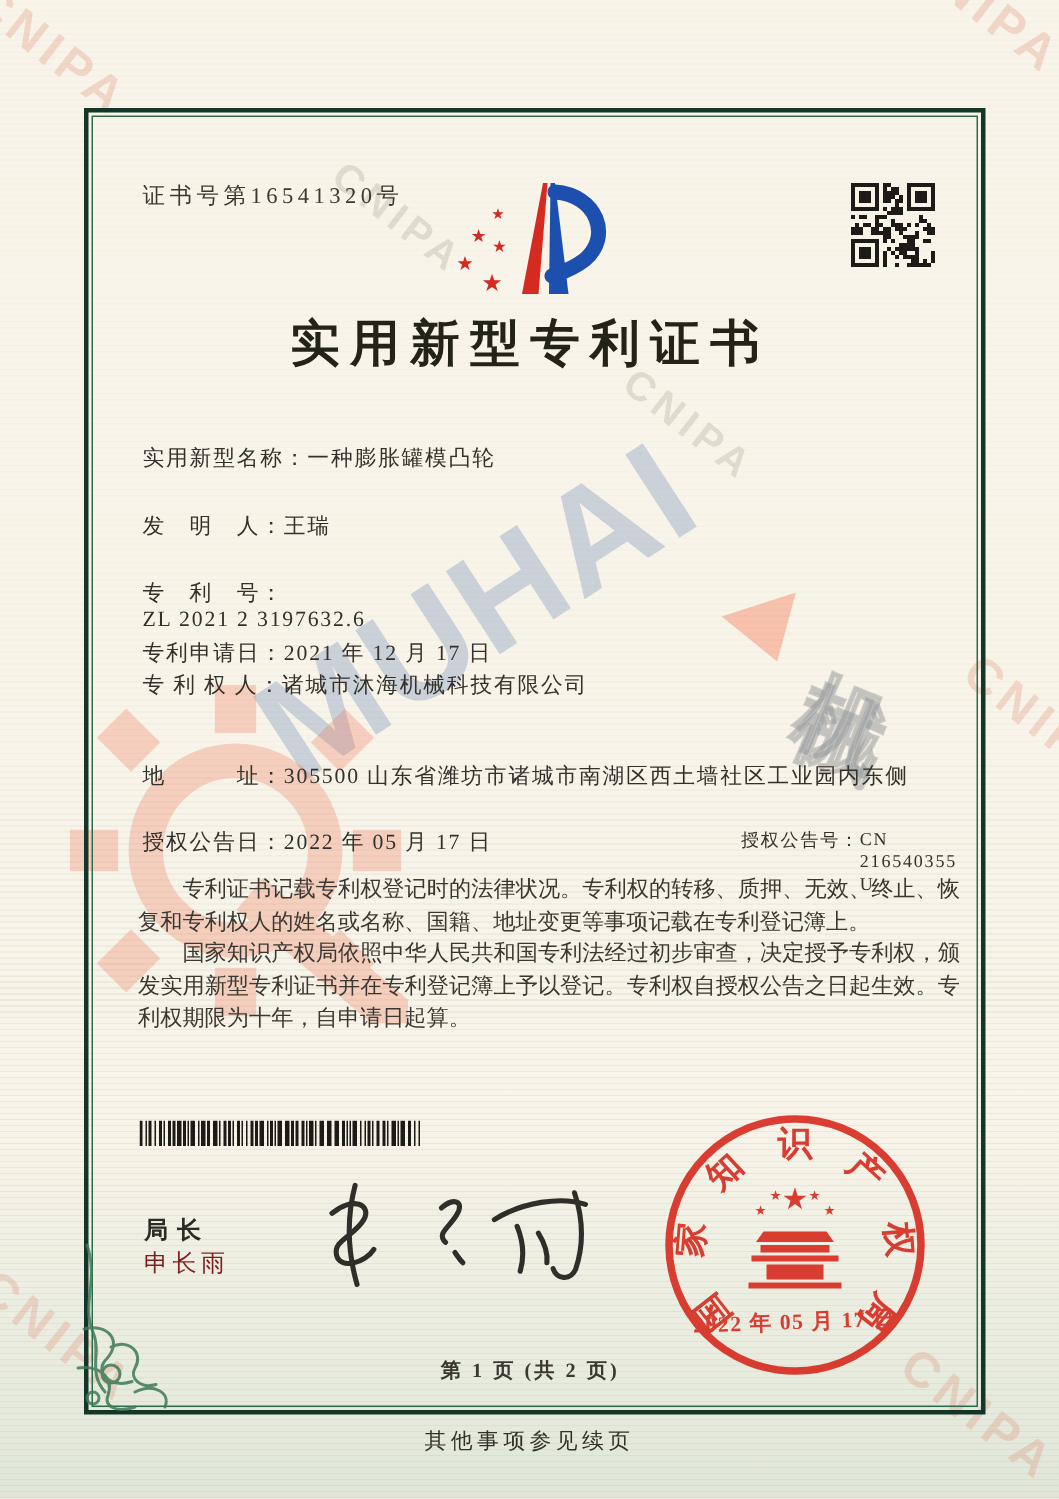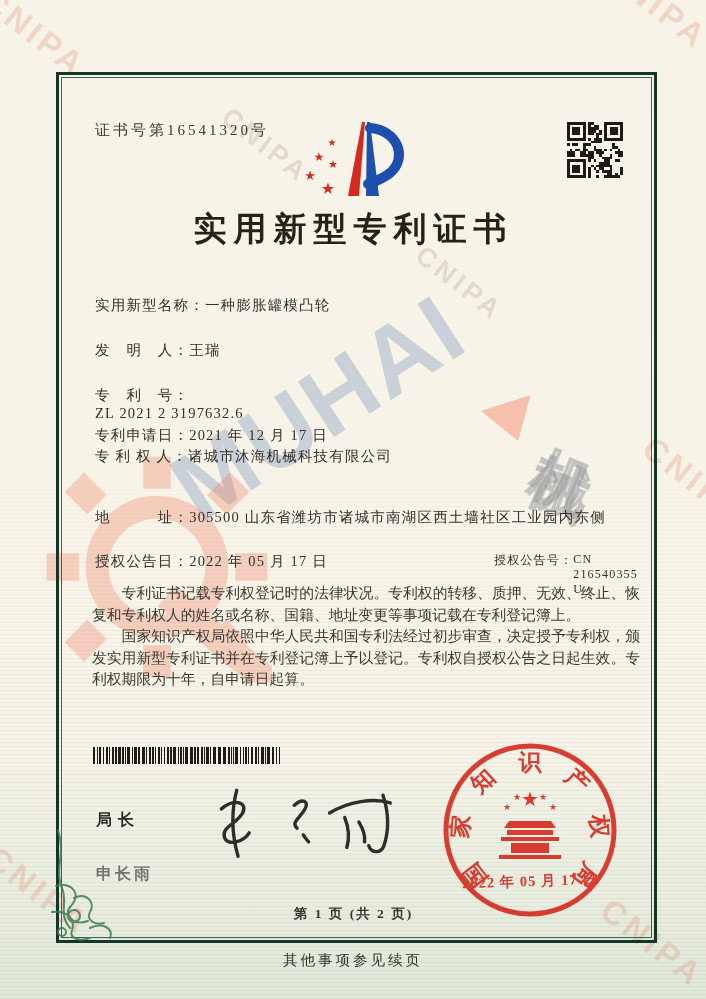--- a/index.html
+++ b/index.html
@@ -51,7 +51,7 @@
 
   .barcode{position:absolute;left:93px;top:747px;}
   .sig-title{position:absolute;left:96px;top:810px;font-size:16px;font-weight:bold;letter-spacing:6px;color:#2c2b26;}
-  .sig-name{position:absolute;left:96px;top:864px;font-size:16px;font-weight:bold;letter-spacing:3px;color:#737373;}
+  .sig-name{position:absolute;left:96px;top:832px;font-size:16px;font-weight:normal;letter-spacing:3px;color:#7f1d1d;}
   .autograph{position:absolute;left:198px;top:778px;transform:rotate(-2deg);}
 
   .seal{position:absolute;left:440px;top:742px;z-index:4;opacity:.90;mix-blend-mode:multiply;}

